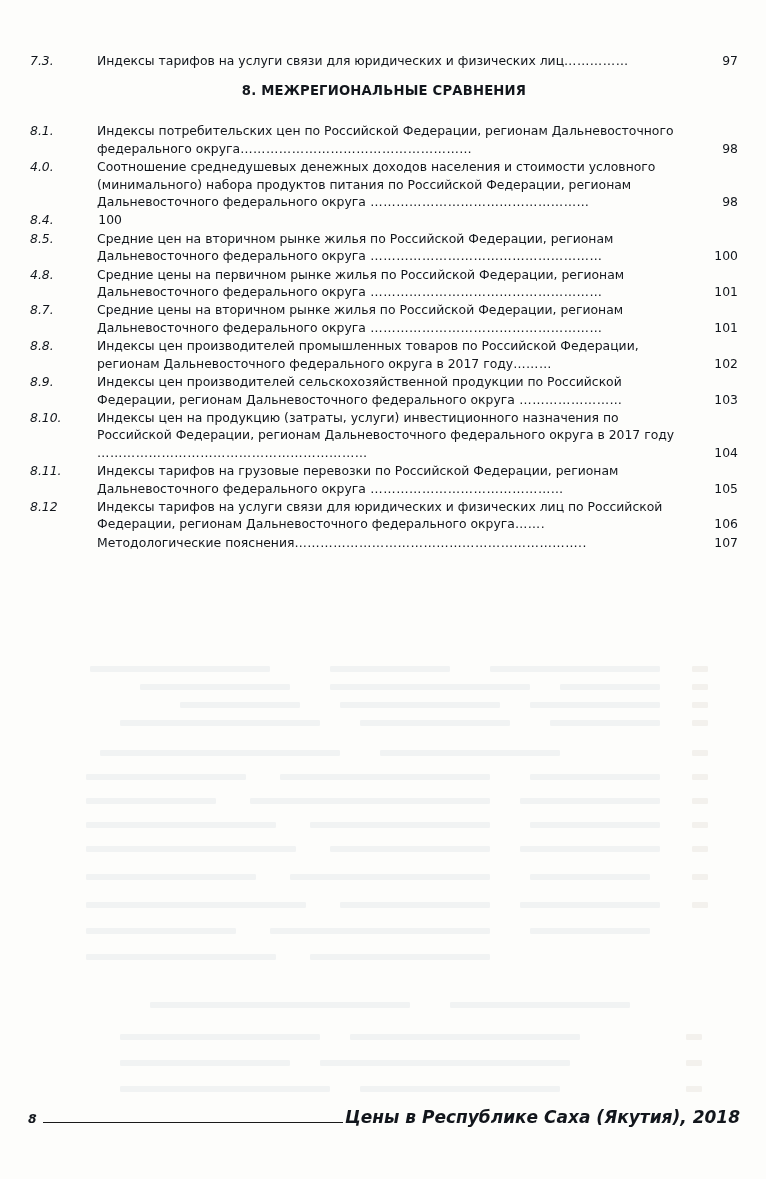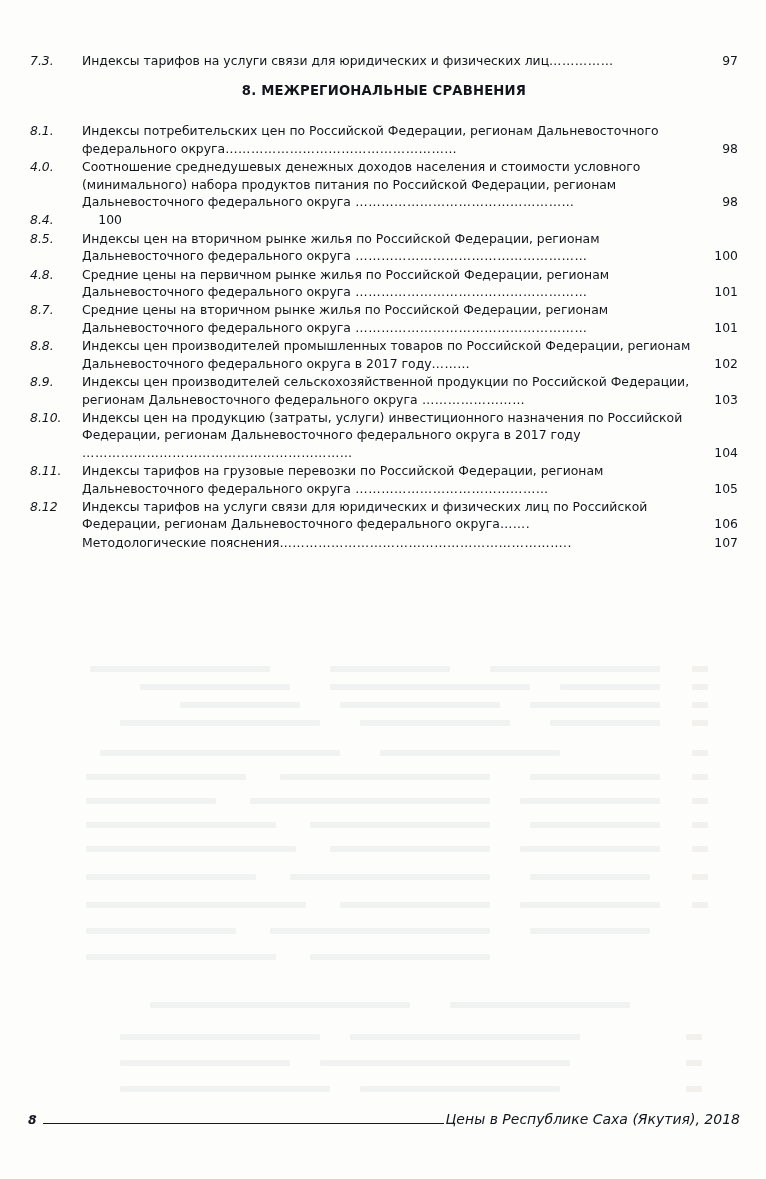--- a/index.html
+++ b/index.html
@@ -48,6 +48,7 @@
     font-size: 12.4px;
     line-height: 17.4px;
     padding-right: 6px;
+    margin-left: 15px;
   }
   .entry .page-no {
     flex: 0 0 40px;

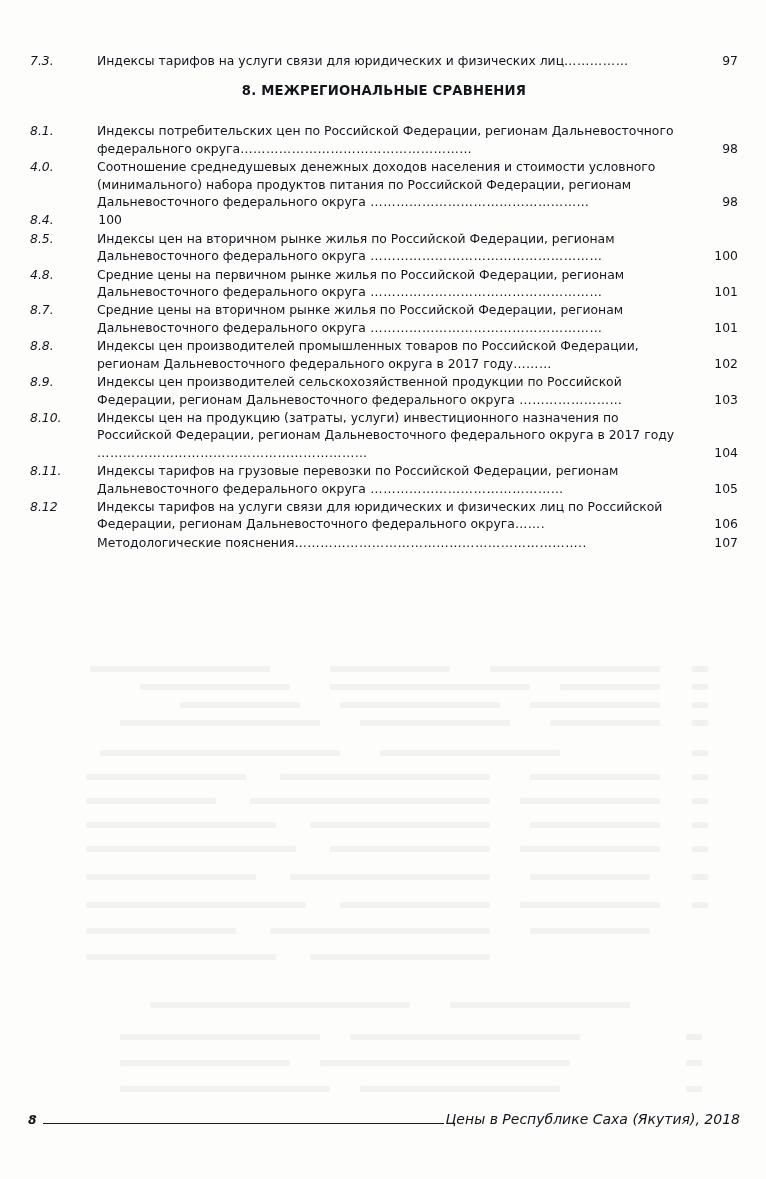--- a/index.html
+++ b/index.html
@@ -165,7 +165,7 @@
 
     <div class="entry">
       <div class="num">8.5.</div>
-      <div class="body"><span>Индексы цен на вторичном рынке жилья по Российской Федерации, регионам Дальневосточного федерального округа</span><span class="dots"> ………………………………………………</span></div>
+      <div class="body"><span>Средние цен на вторичном рынке жилья по Российской Федерации, регионам Дальневосточного федерального округа</span><span class="dots"> ………………………………………………</span></div>
       <div class="page-no">100</div>
     </div>
 

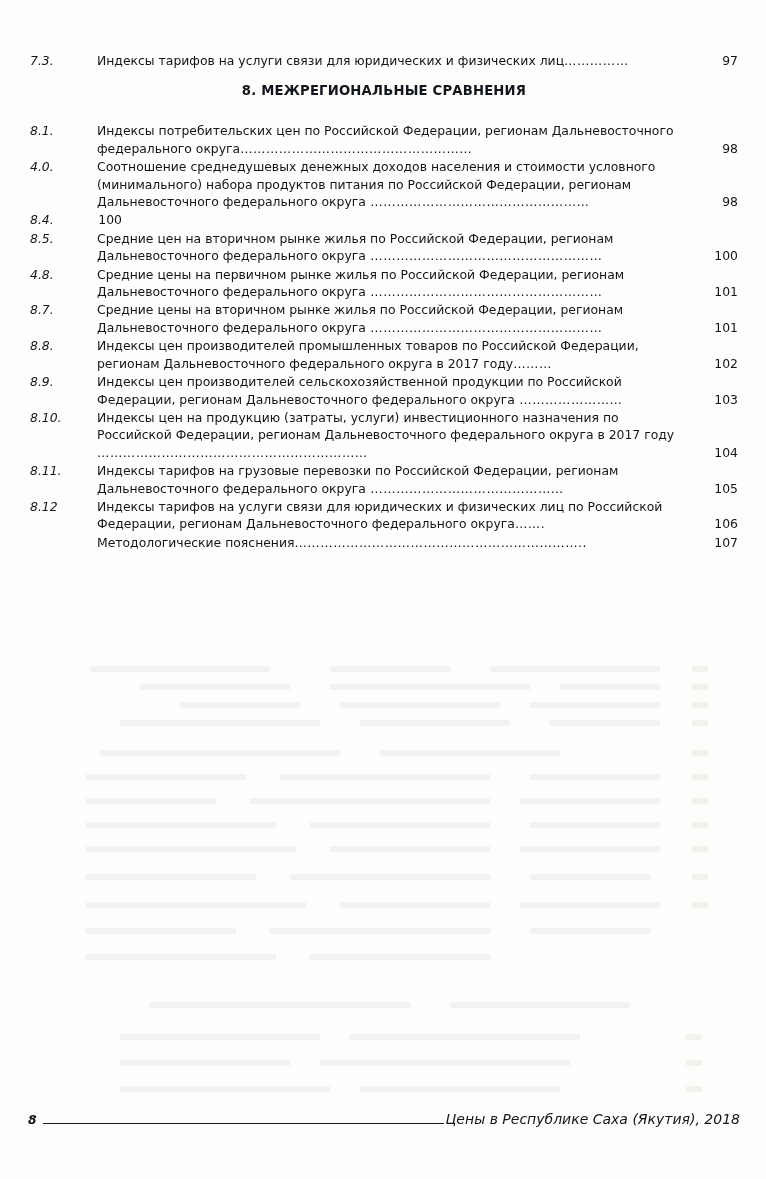--- a/index.html
+++ b/index.html
@@ -120,9 +120,9 @@
     margin: 0 2px 3px 2px;
   }
   .footer .title {
-    font-size: 14px;
+    font-size: 17px;
     font-style: italic;
-    font-weight: normal;
+    font-weight: bold;
     flex: 0 0 auto;
     white-space: nowrap;
   }

